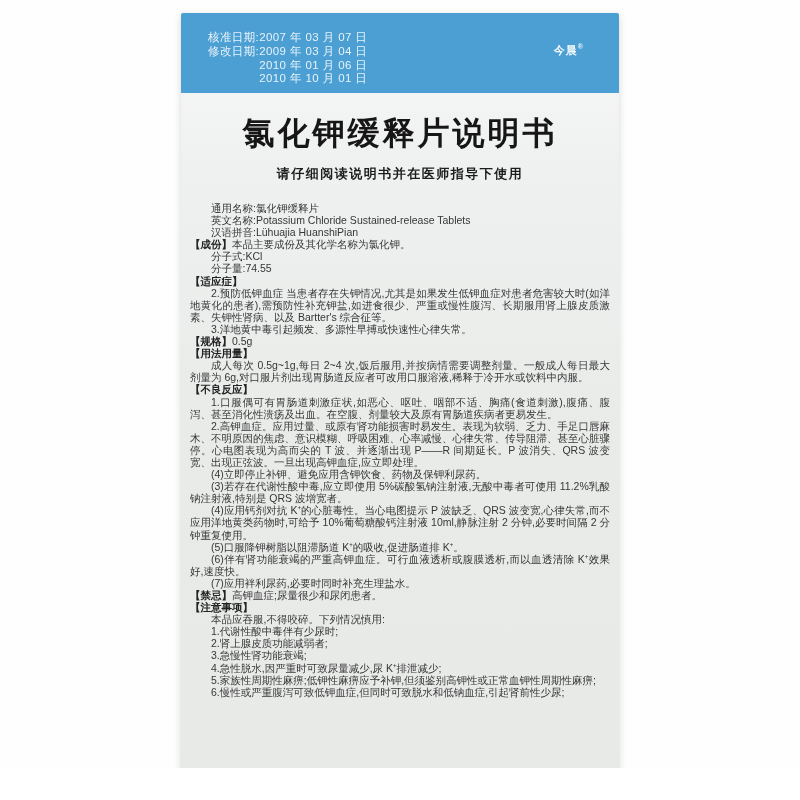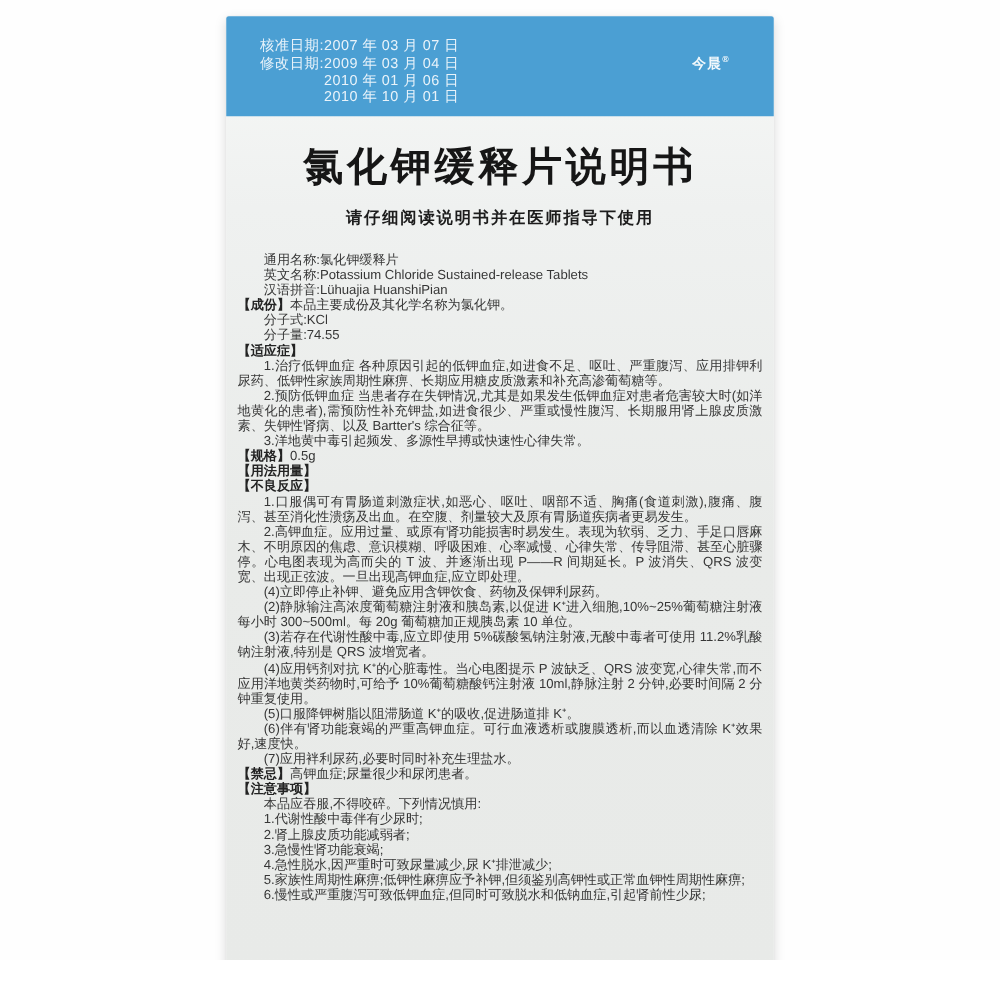--- a/index.html
+++ b/index.html
@@ -49,7 +49,6 @@
         <div class="ln sub"><span>分子式:KCl</span></div>
         <div class="ln sub"><span>分子量:74.55</span></div>
         <div class="ln h"><b>【适应症】</b></div>
-        <div class="ln p"><span>1.治疗低钾血症 各种原因引起的低钾血症,如进食不足、呕吐、严重腹泻、应用排钾利尿药、低钾性家族周期性麻痹、长期应用糖皮质激素和补充高渗葡萄糖等。</span></div>
         <div class="ln p"><span>2.预防低钾血症 当患者存在失钾情况,尤其是如果发生低钾血症对患者危害较大时(如洋地黄化的患者),需预防性补充钾盐,如进食很少、严重或慢性腹泻、长期服用肾上腺皮质激素、失钾性肾病、以及 Bartter's 综合征等。</span></div>
         <div class="ln p"><span>3.洋地黄中毒引起频发、多源性早搏或快速性心律失常。</span></div>
         <div class="ln hp"><b>【规格】</b><span>0.5g</span></div>

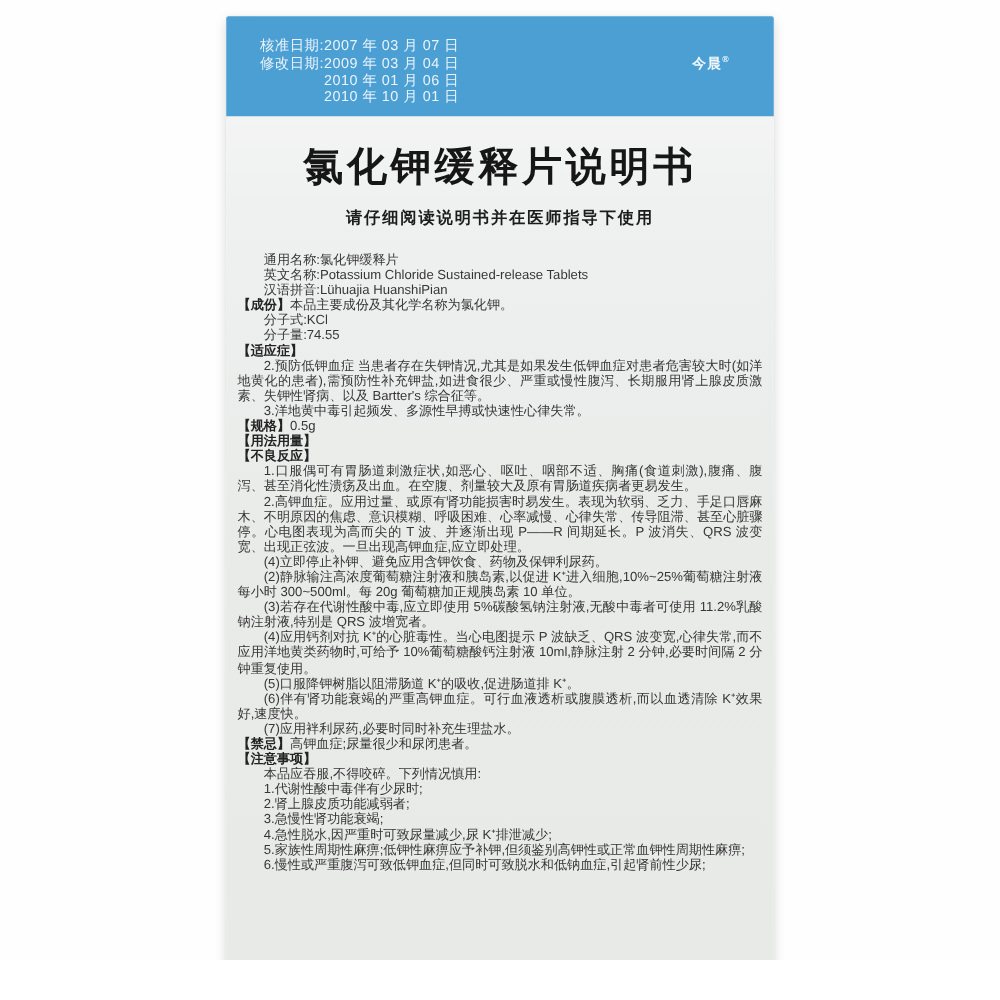--- a/index.html
+++ b/index.html
@@ -53,6 +53,7 @@
         <div class="ln p"><span>3.洋地黄中毒引起频发、多源性早搏或快速性心律失常。</span></div>
         <div class="ln hp"><b>【规格】</b><span>0.5g</span></div>
         <div class="ln h"><b>【用法用量】</b></div>
+        <div class="ln p"><span>成人每次 0.5g~1g,每日 2~4 次,饭后服用,并按病情需要调整剂量。一般成人每日最大剂量为 6g,对口服片剂出现胃肠道反应者可改用口服溶液,稀释于冷开水或饮料中内服。</span></div>
         <div class="ln h"><b>【不良反应】</b></div>
         <div class="ln p"><span>1.口服偶可有胃肠道刺激症状,如恶心、呕吐、咽部不适、胸痛(食道刺激),腹痛、腹泻、甚至消化性溃疡及出血。在空腹、剂量较大及原有胃肠道疾病者更易发生。</span></div>
         <div class="ln p"><span>2.高钾血症。应用过量、或原有肾功能损害时易发生。表现为软弱、乏力、手足口唇麻木、不明原因的焦虑、意识模糊、呼吸困难、心率减慢、心律失常、传导阻滞、甚至心脏骤停。心电图表现为高而尖的 T 波、并逐渐出现 P——R 间期延长。P 波消失、QRS 波变宽、出现正弦波。一旦出现高钾血症,应立即处理。</span></div>

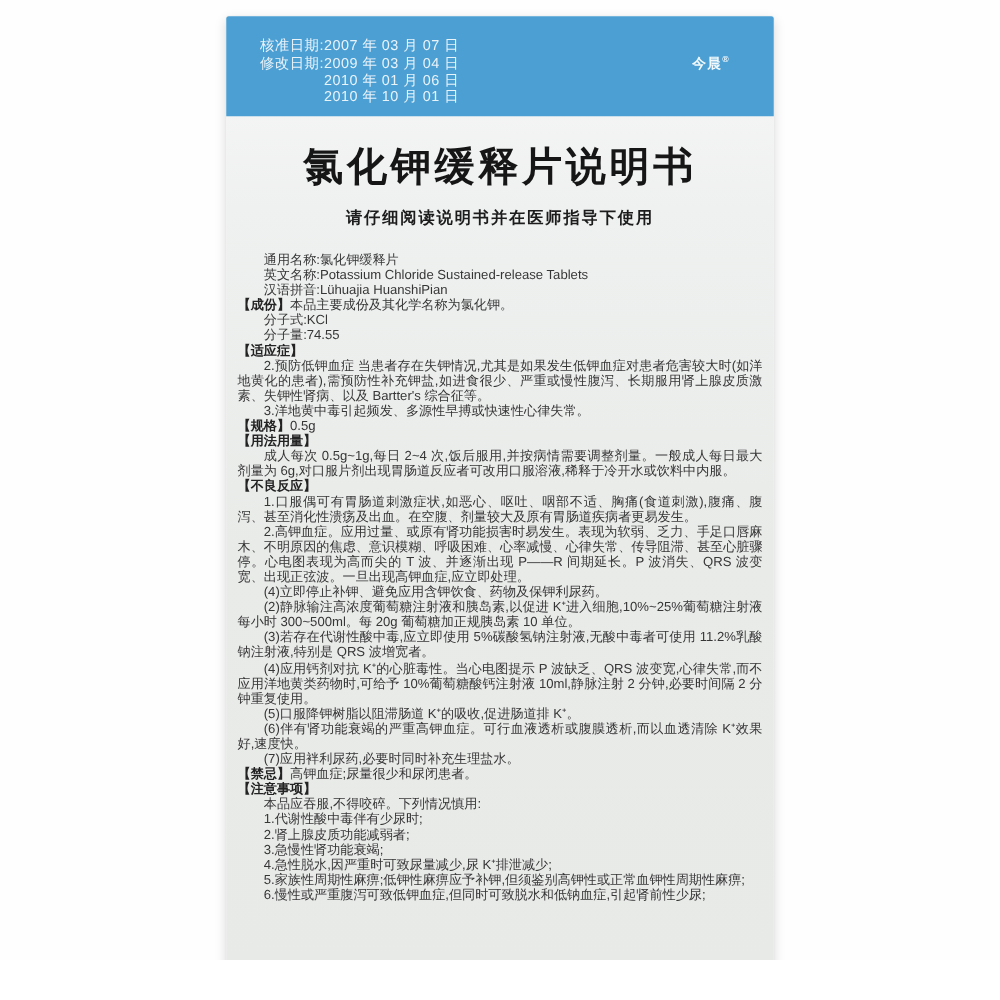--- a/index.html
+++ b/index.html
@@ -58,7 +58,6 @@
         <div class="ln p"><span>1.口服偶可有胃肠道刺激症状,如恶心、呕吐、咽部不适、胸痛(食道刺激),腹痛、腹泻、甚至消化性溃疡及出血。在空腹、剂量较大及原有胃肠道疾病者更易发生。</span></div>
         <div class="ln p"><span>2.高钾血症。应用过量、或原有肾功能损害时易发生。表现为软弱、乏力、手足口唇麻木、不明原因的焦虑、意识模糊、呼吸困难、心率减慢、心律失常、传导阻滞、甚至心脏骤停。心电图表现为高而尖的 T 波、并逐渐出现 P——R 间期延长。P 波消失、QRS 波变宽、出现正弦波。一旦出现高钾血症,应立即处理。</span></div>
         <div class="ln p"><span>(4)立即停止补钾、避免应用含钾饮食、药物及保钾利尿药。</span></div>
-        <div class="ln p"><span>(2)静脉输注高浓度葡萄糖注射液和胰岛素,以促进 K⁺进入细胞,10%~25%葡萄糖注射液每小时 300~500ml。每 20g 葡萄糖加正规胰岛素 10 单位。</span></div>
         <div class="ln p"><span>(3)若存在代谢性酸中毒,应立即使用 5%碳酸氢钠注射液,无酸中毒者可使用 11.2%乳酸钠注射液,特别是 QRS 波增宽者。</span></div>
         <div class="ln p"><span>(4)应用钙剂对抗 K⁺的心脏毒性。当心电图提示 P 波缺乏、QRS 波变宽,心律失常,而不应用洋地黄类药物时,可给予 10%葡萄糖酸钙注射液 10ml,静脉注射 2 分钟,必要时间隔 2 分钟重复使用。</span></div>
         <div class="ln p"><span>(5)口服降钾树脂以阻滞肠道 K⁺的吸收,促进肠道排 K⁺。</span></div>

